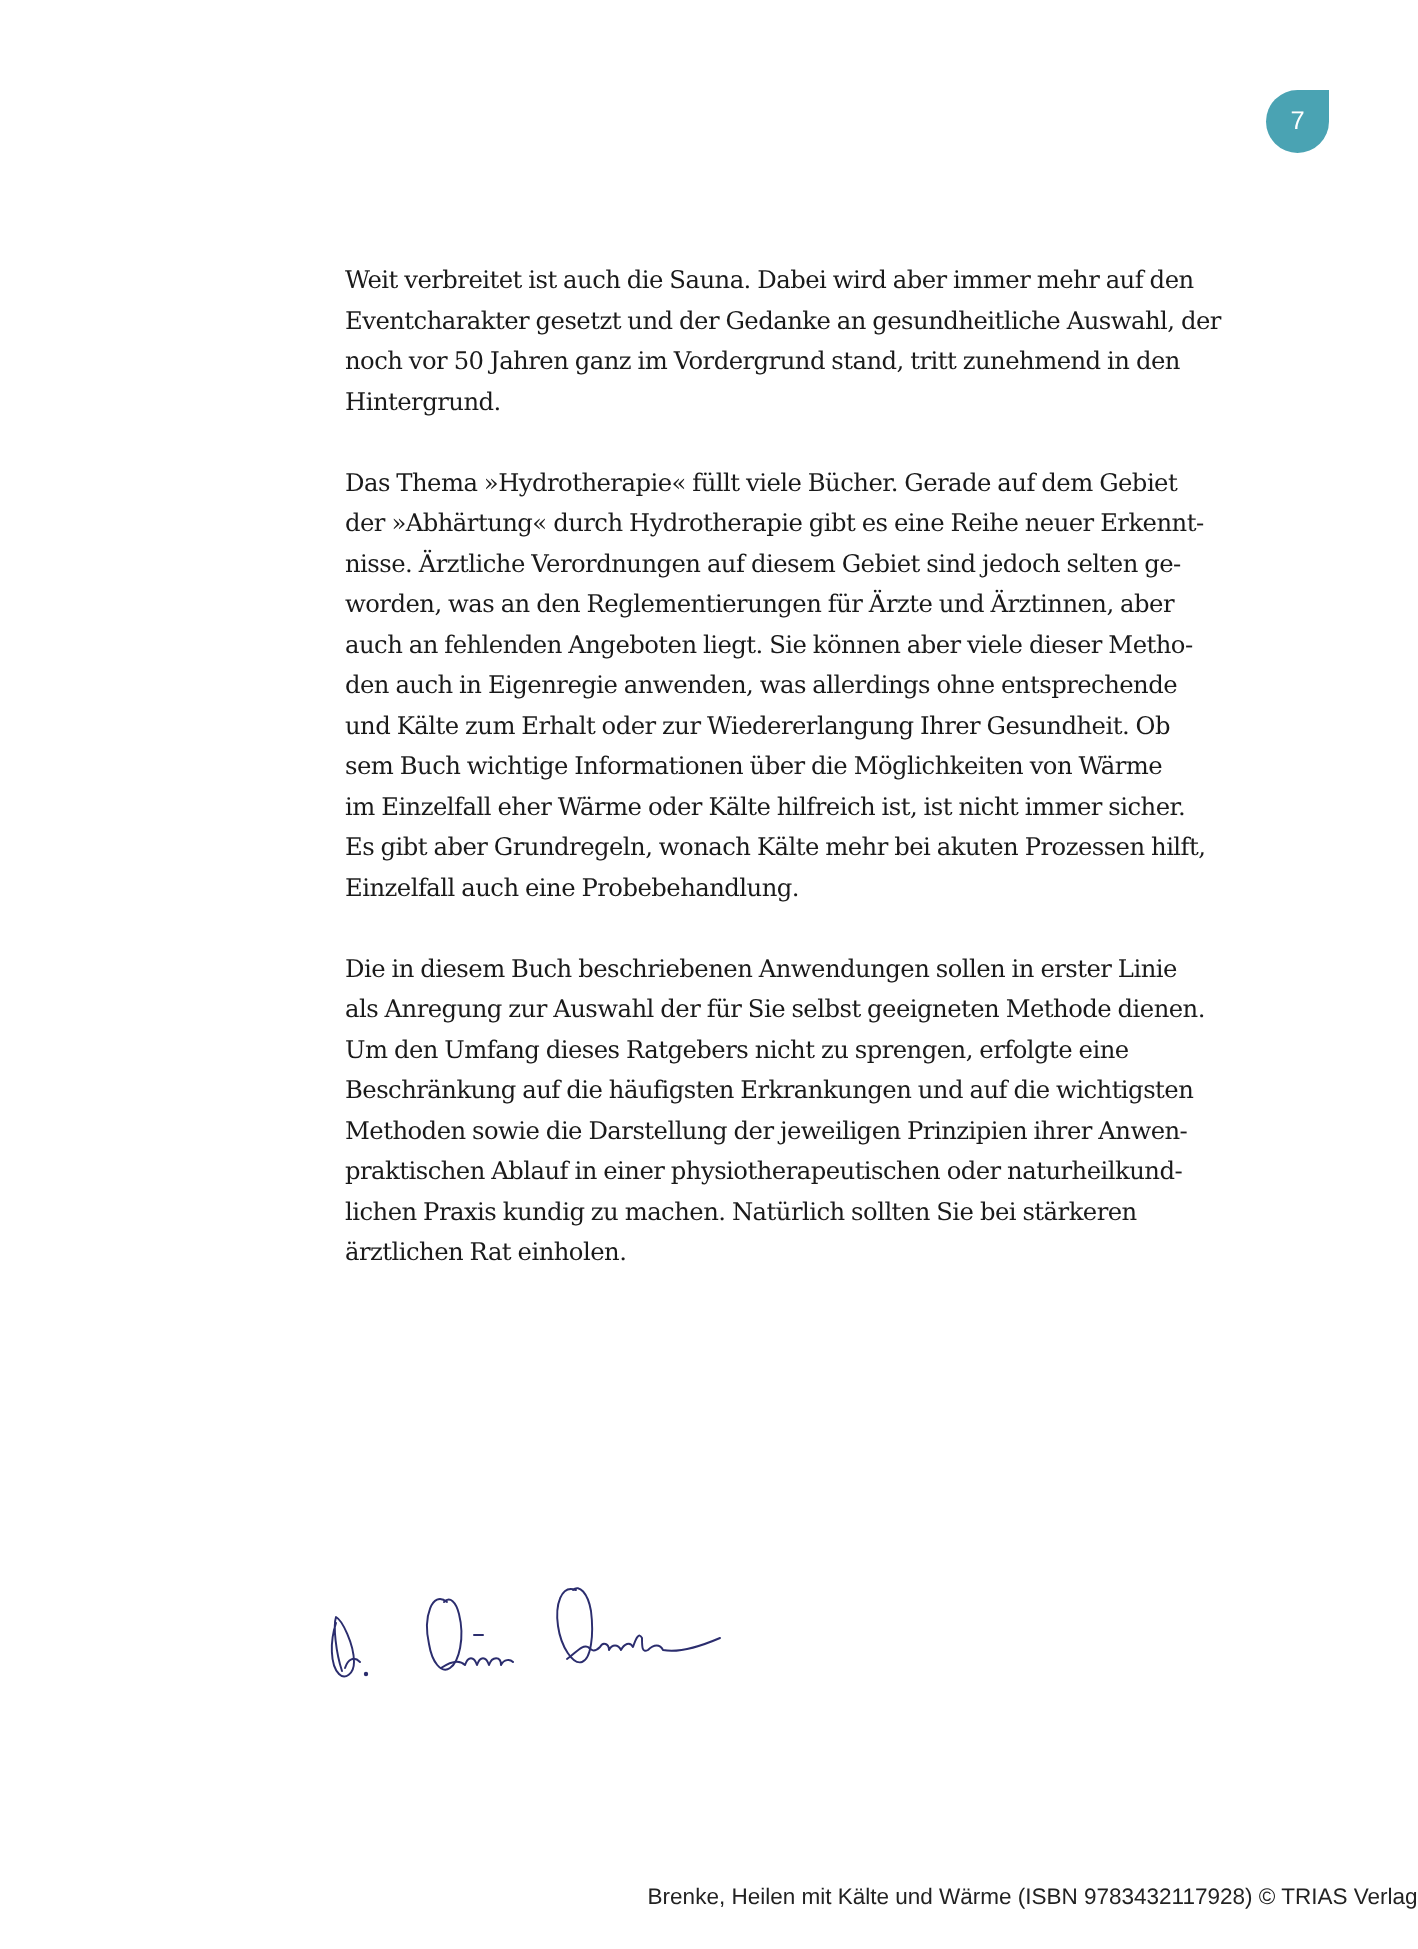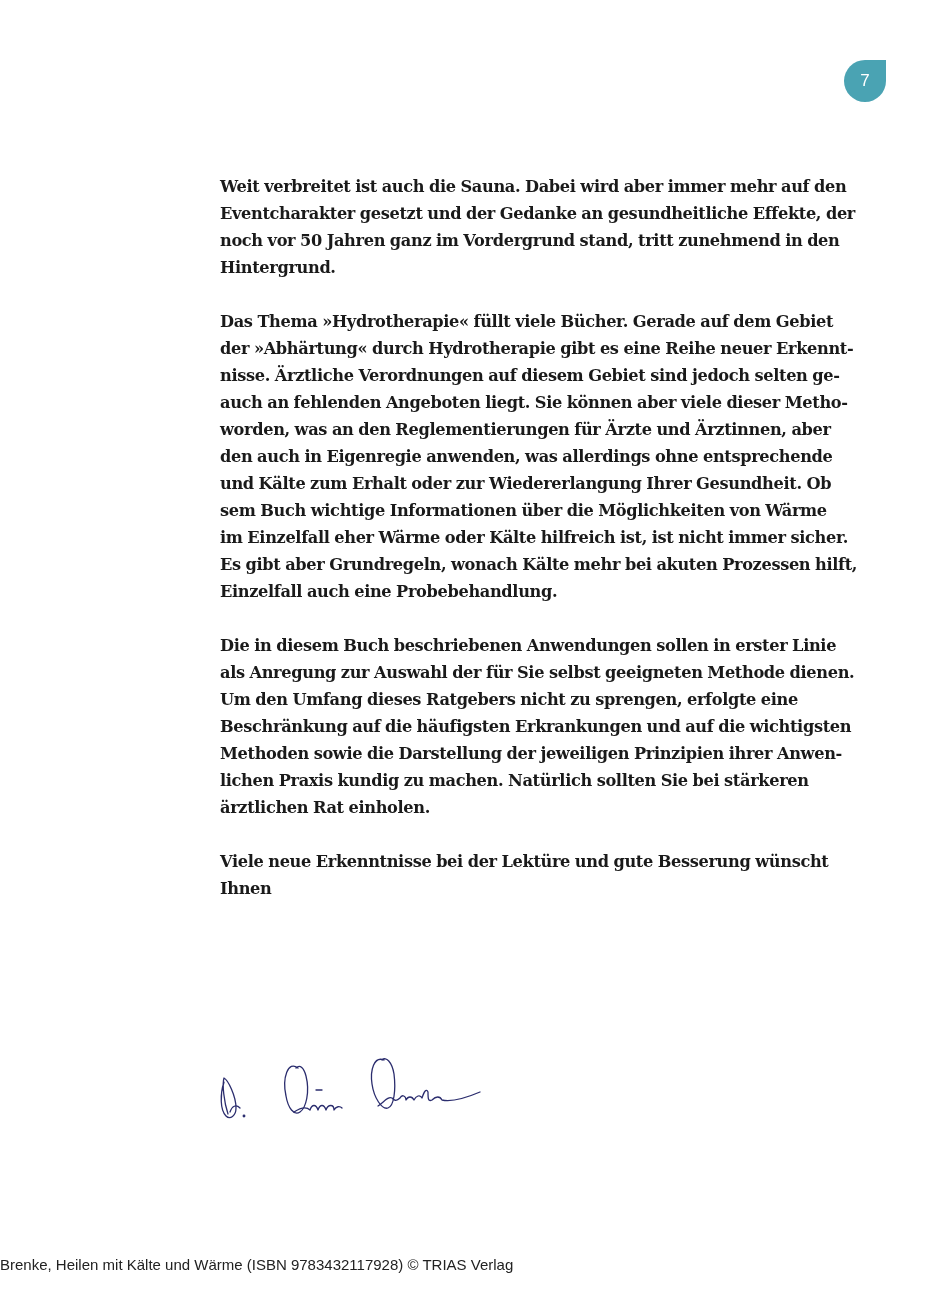--- a/index.html
+++ b/index.html
@@ -37,8 +37,7 @@
       width: 620px;
     }
     .para {
-      margin: 0 0 27px 2px;
-      font-weight: bold;
+      margin: 0 0 27px 12px;
     }
     .line {
       display: block;

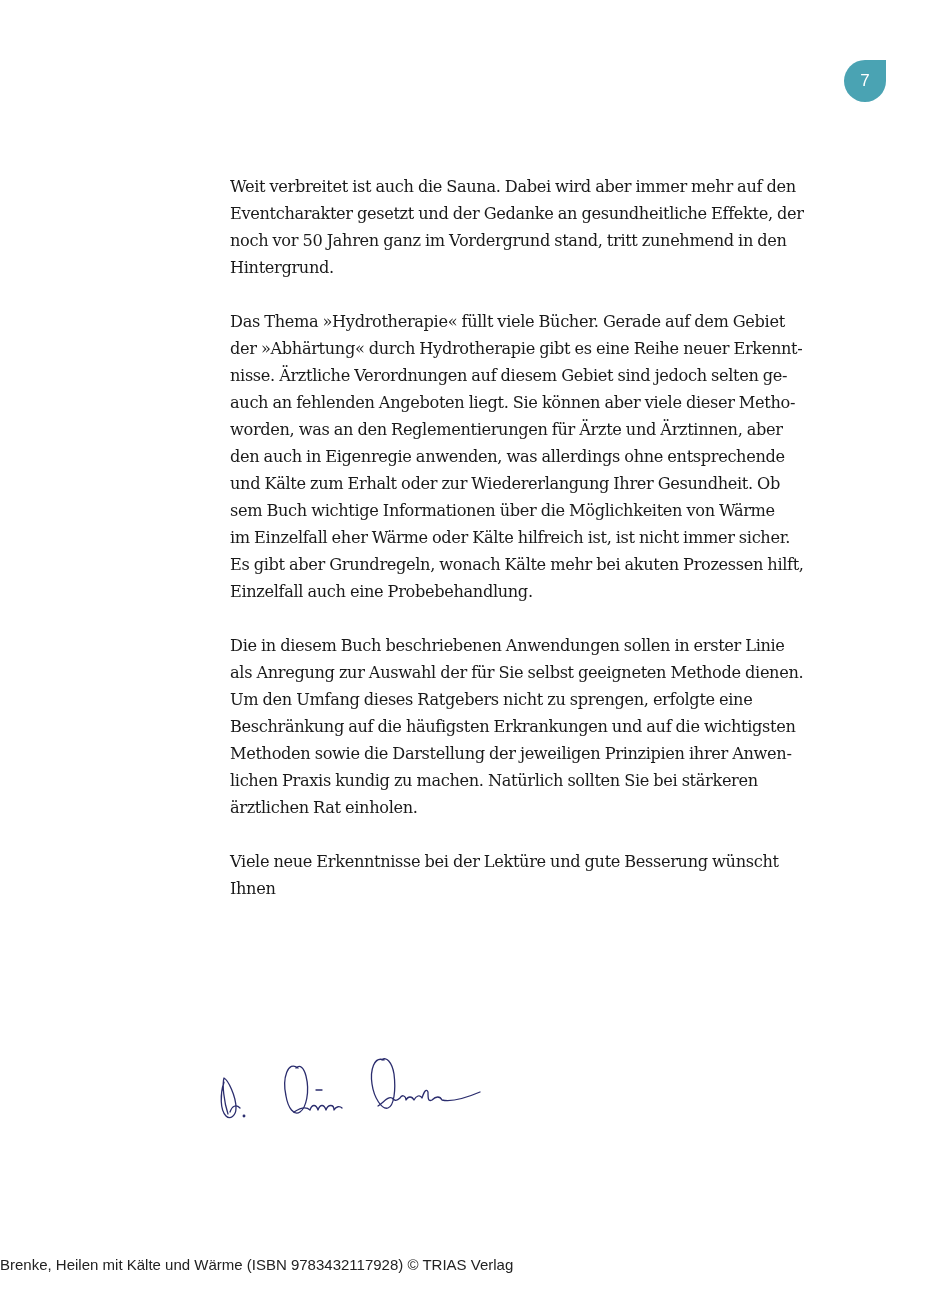--- a/index.html
+++ b/index.html
@@ -75,7 +75,7 @@
 <div class="content">
   <p class="para">
     <span class="line">Weit verbreitet ist auch die Sauna. Dabei wird aber immer mehr auf den</span>
-    <span class="line">Eventcharakter gesetzt und der Gedanke an gesundheitliche Effekte, der</span>
+    <span class="line">Eventcharakter gesetzt und der Gedanke an gesundheitliche Auswahl, der</span>
     <span class="line">noch vor 50 Jahren ganz im Vordergrund stand, tritt zunehmend in den</span>
     <span class="line">Hintergrund.</span>
   </p>

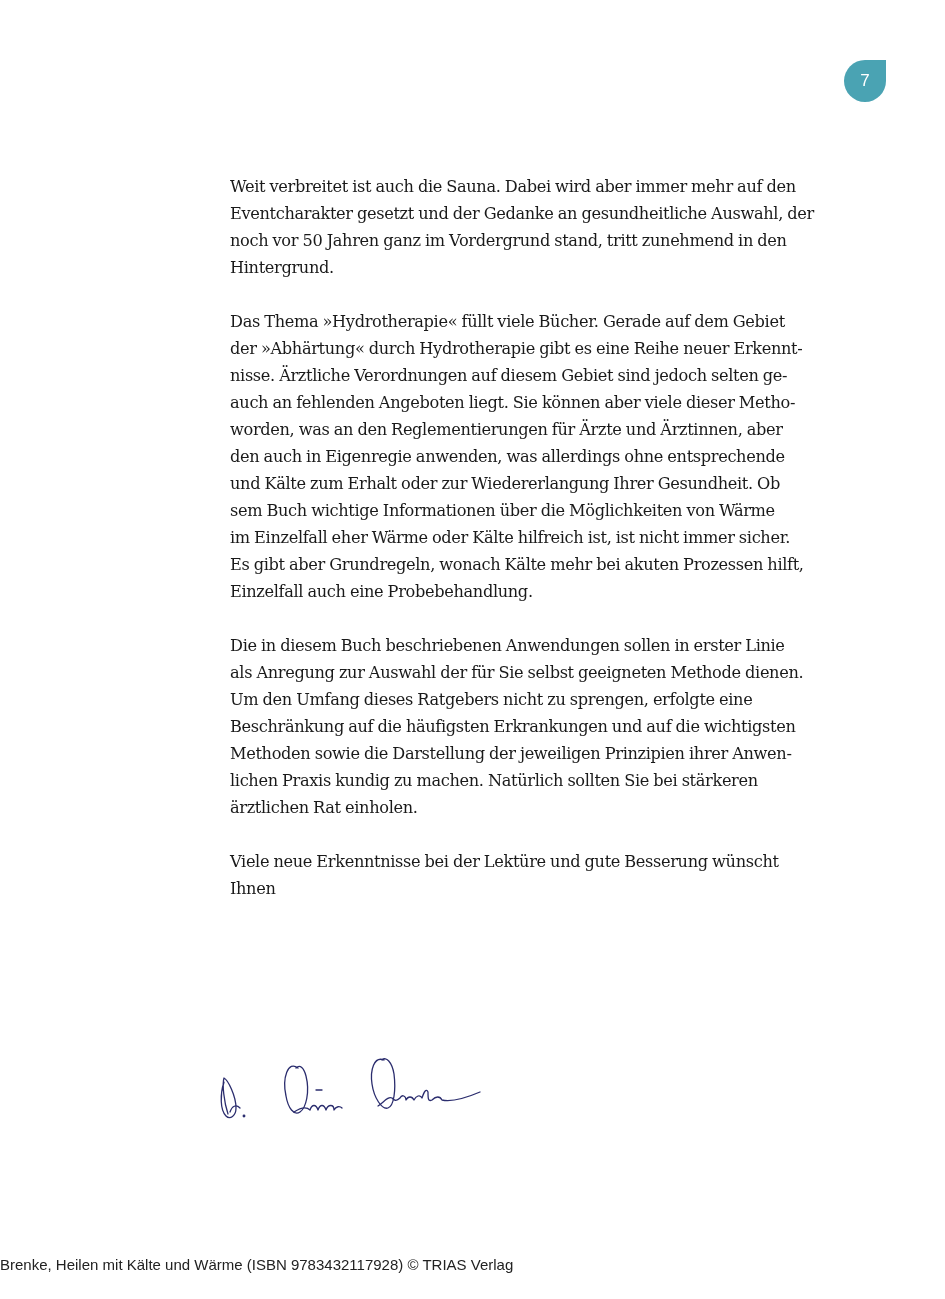--- a/index.html
+++ b/index.html
@@ -83,8 +83,8 @@
     <span class="line">Das Thema »Hydrotherapie« füllt viele Bücher. Gerade auf dem Gebiet</span>
     <span class="line">der »Abhärtung« durch Hydrotherapie gibt es eine Reihe neuer Erkennt-</span>
     <span class="line">nisse. Ärztliche Verordnungen auf diesem Gebiet sind jedoch selten ge-</span>
+    <span class="line">worden, was an den Reglementierungen für Ärzte und Ärztinnen, aber</span>
     <span class="line">auch an fehlenden Angeboten liegt. Sie können aber viele dieser Metho-</span>
-    <span class="line">worden, was an den Reglementierungen für Ärzte und Ärztinnen, aber</span>
     <span class="line">den auch in Eigenregie anwenden, was allerdings ohne entsprechende</span>
     <span class="line">und Kälte zum Erhalt oder zur Wiedererlangung Ihrer Gesundheit. Ob</span>
     <span class="line">sem Buch wichtige Informationen über die Möglichkeiten von Wärme</span>

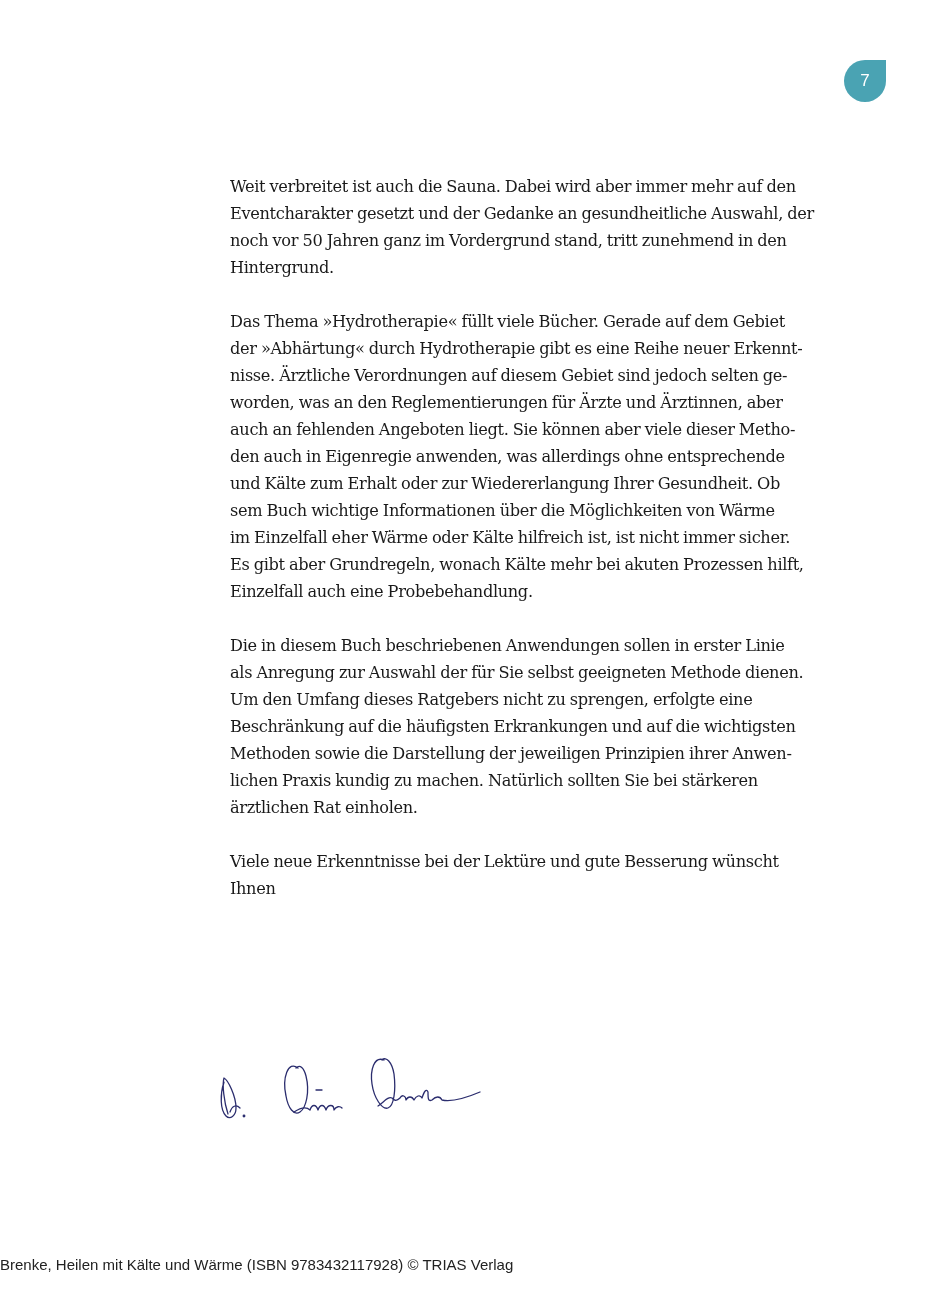--- a/index.html
+++ b/index.html
@@ -98,6 +98,7 @@
     <span class="line">Um den Umfang dieses Ratgebers nicht zu sprengen, erfolgte eine</span>
     <span class="line">Beschränkung auf die häufigsten Erkrankungen und auf die wichtigsten</span>
     <span class="line">Methoden sowie die Darstellung der jeweiligen Prinzipien ihrer Anwen-</span>
+    <span class="line">praktischen Ablauf in einer physiotherapeutischen oder naturheilkund-</span>
     <span class="line">lichen Praxis kundig zu machen. Natürlich sollten Sie bei stärkeren</span>
     <span class="line">ärztlichen Rat einholen.</span>
   </p>

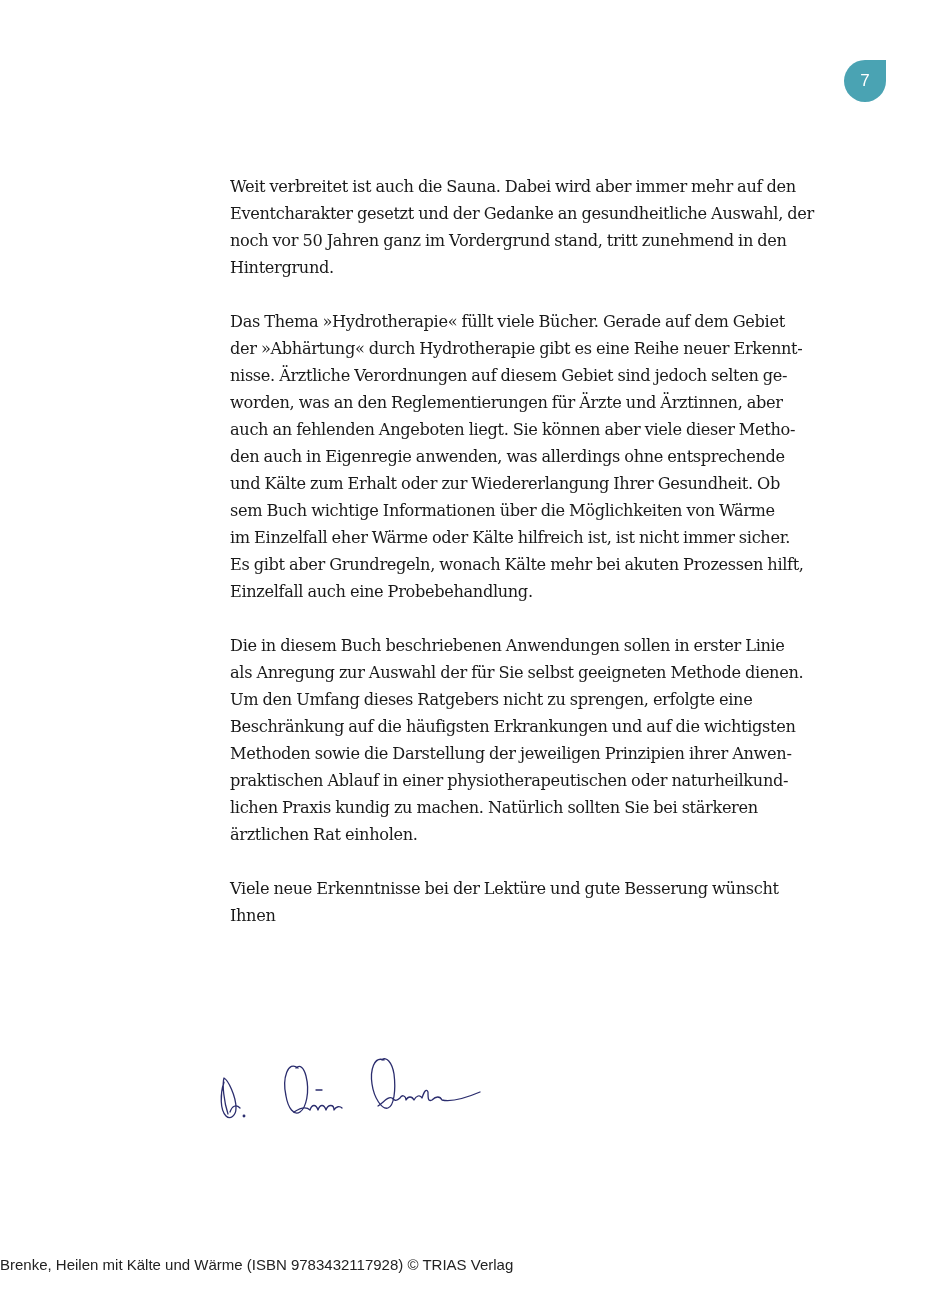--- a/index.html
+++ b/index.html
@@ -102,10 +102,6 @@
     <span class="line">lichen Praxis kundig zu machen. Natürlich sollten Sie bei stärkeren</span>
     <span class="line">ärztlichen Rat einholen.</span>
   </p>
-  <p class="para">
-    <span class="line">Viele neue Erkenntnisse bei der Lektüre und gute Besserung wünscht</span>
-    <span class="line">Ihnen</span>
-  </p>
 </div>
 
 <svg class="signature" viewBox="0 0 280 80" fill="none" stroke="#2b2d6e" stroke-width="1.3" stroke-linecap="round" stroke-linejoin="round">

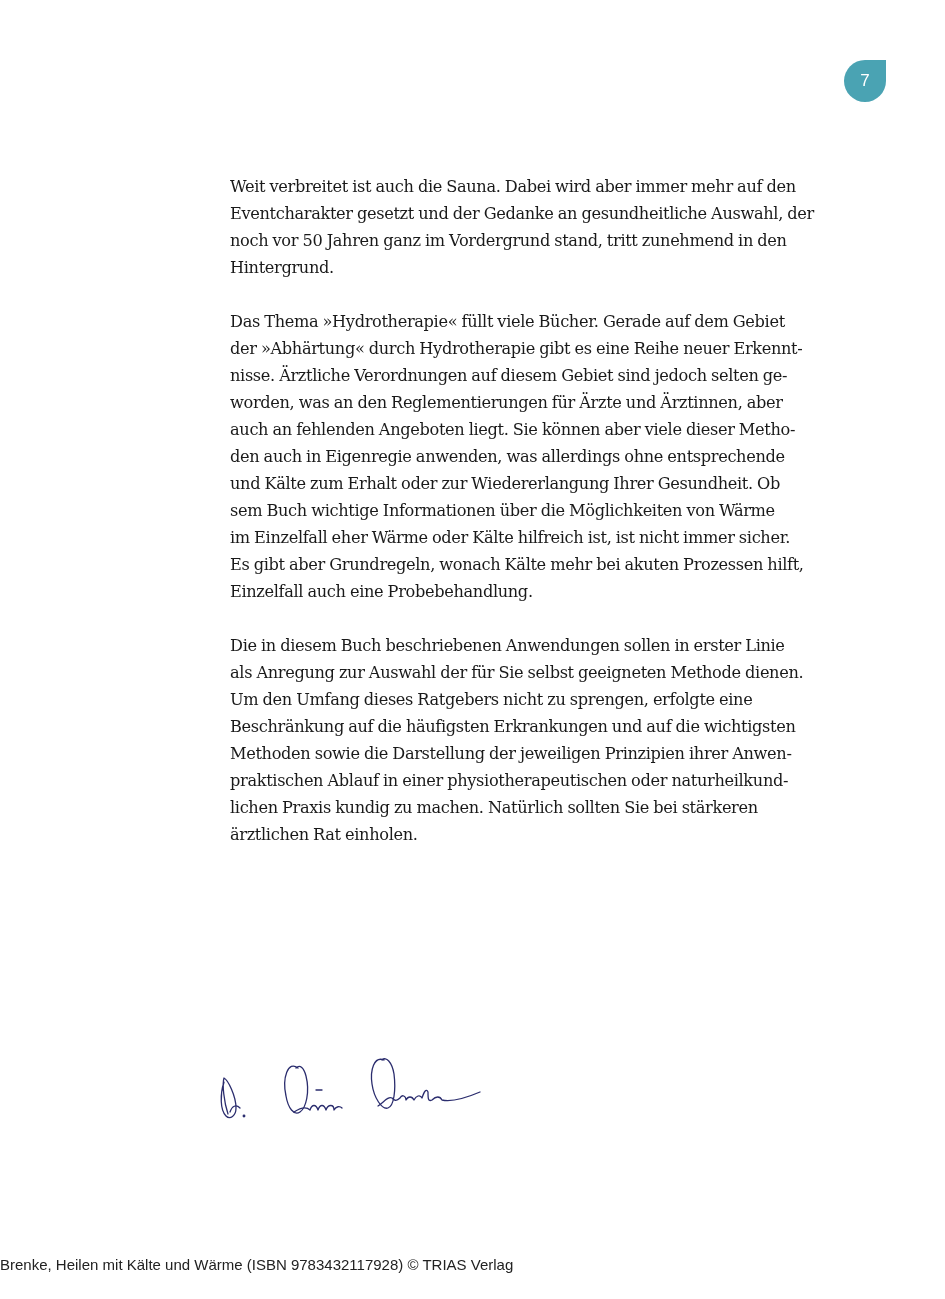--- a/index.html
+++ b/index.html
@@ -59,7 +59,7 @@
       left: 0;
       width: 945px;
       top: 1256px;
-      text-align: left;
+      text-align: right;
       font-family: "Liberation Sans", sans-serif;
       font-size: 15px;
       color: #222222;

